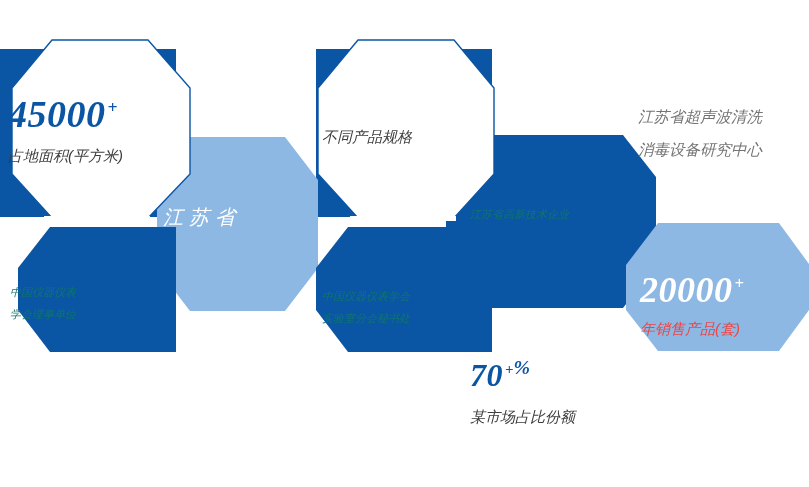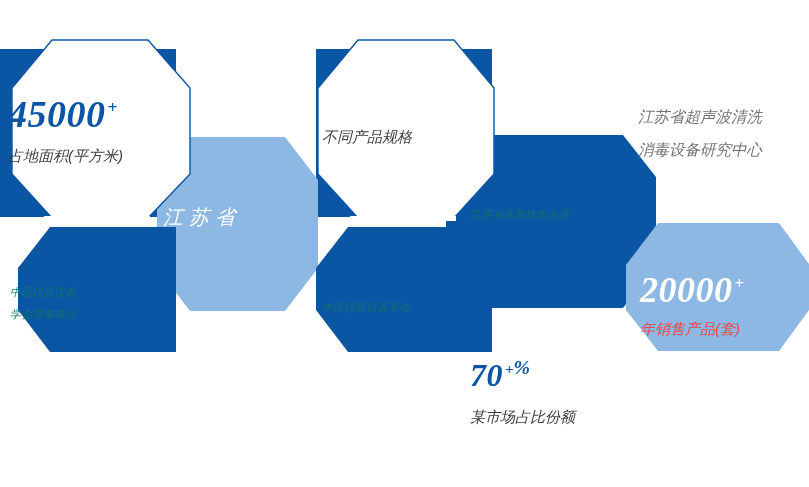--- a/index.html
+++ b/index.html
@@ -174,6 +174,7 @@
 
   <div id="c-secretar" class="cell on-blue">
     <div class="label-white">中国仪器仪表学会</div>
+    <div class="label-white">实验室分会秘书处</div>
   </div>
 
   <div id="c-sales" class="cell on-lightblue">

